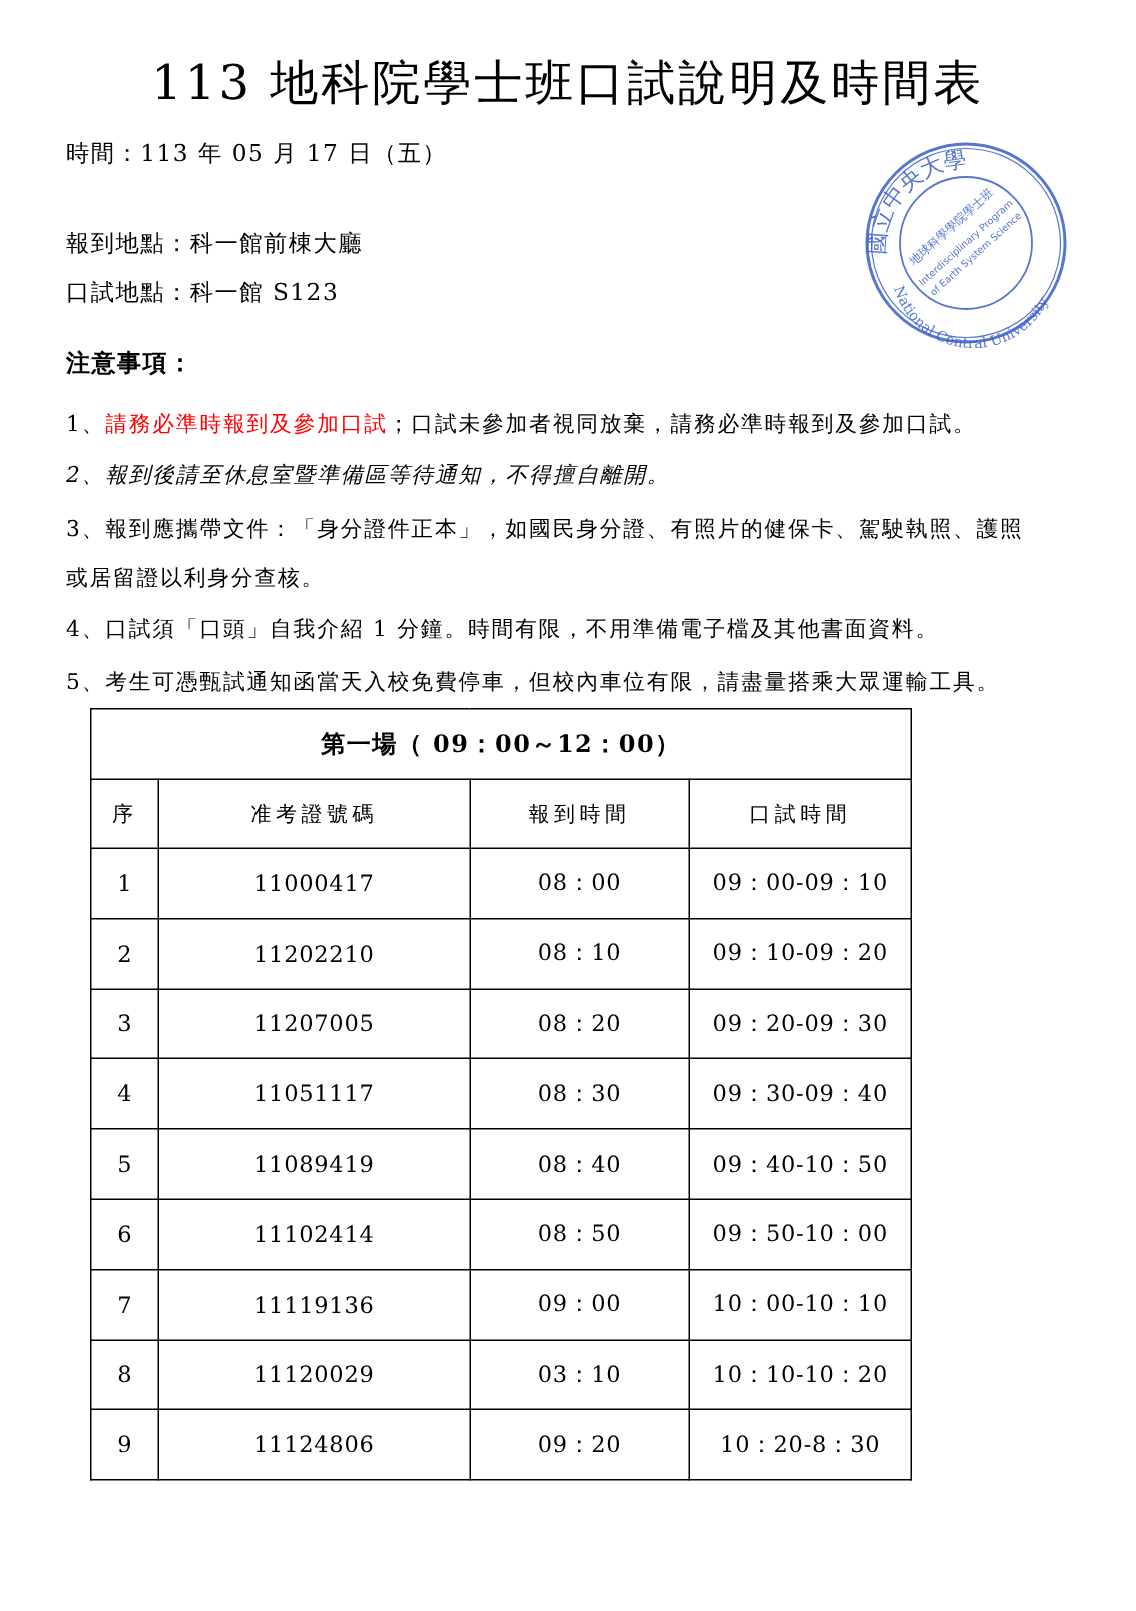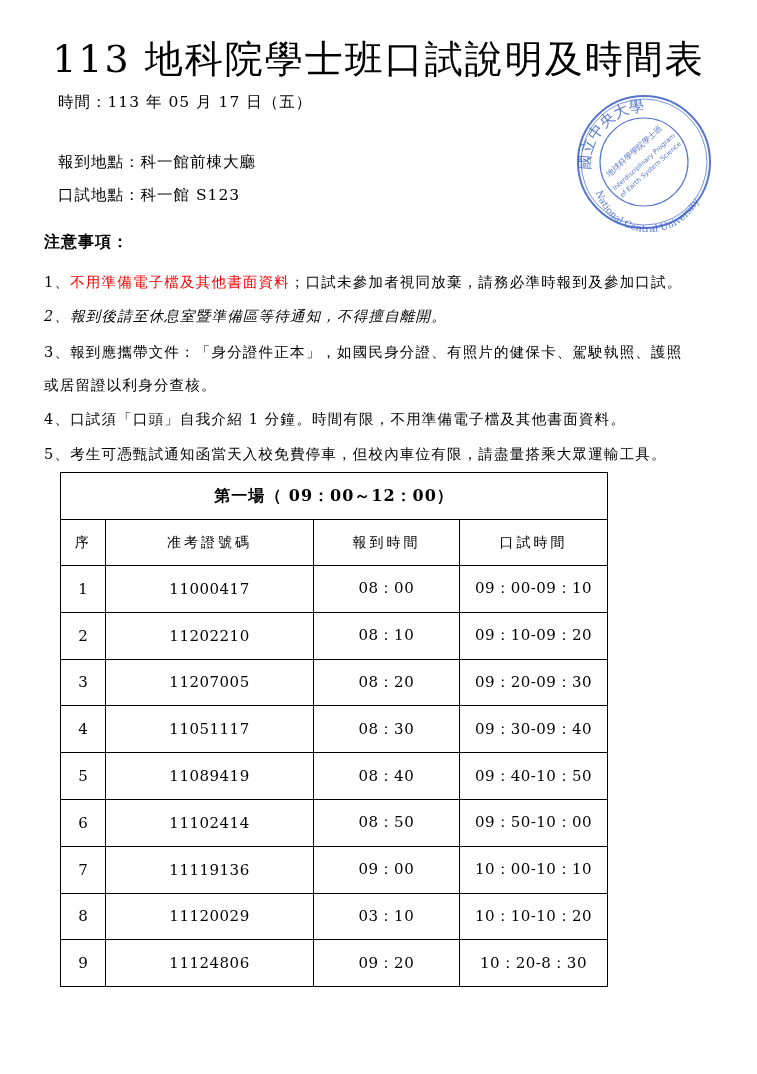--- a/index.html
+++ b/index.html
@@ -6,7 +6,7 @@
   body { width: 757px; height: 1074px; position: relative; overflow: hidden;
          font-family: "DejaVu Serif", "Liberation Serif", serif; color: #000; }
   .title { position: absolute; top: 34px; left: 0; width: 757px; text-align: center;
-           font-size: 38px; letter-spacing: 2px; }
+           font-size: 32px; letter-spacing: 2px; }
   .info { position: absolute; left: 44px; font-size: 15.5px; letter-spacing: 1px; margin-left: 14px; }
   .notes-head { position: absolute; left: 44px; top: 232px; font-size: 16px; font-weight: bold; letter-spacing: 1px; }
   .note { position: absolute; left: 44px; font-size: 14.5px; letter-spacing: 1.2px; white-space: nowrap; }

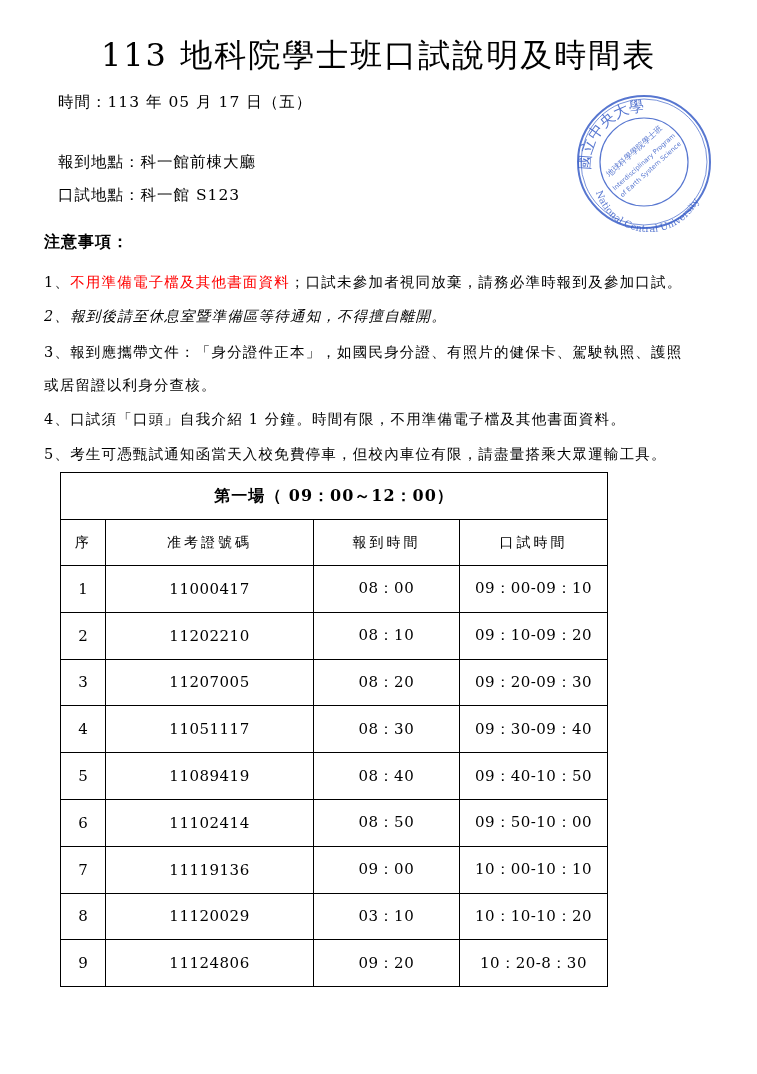--- a/index.html
+++ b/index.html
@@ -7,7 +7,7 @@
          font-family: "DejaVu Serif", "Liberation Serif", serif; color: #000; }
   .title { position: absolute; top: 34px; left: 0; width: 757px; text-align: center;
            font-size: 32px; letter-spacing: 2px; }
-  .info { position: absolute; left: 44px; font-size: 15.5px; letter-spacing: 1px; margin-left: 14px; }
+  .info { position: absolute; left: 44px; font-size: 15.5px; letter-spacing: 1px; }
   .notes-head { position: absolute; left: 44px; top: 232px; font-size: 16px; font-weight: bold; letter-spacing: 1px; }
   .note { position: absolute; left: 44px; font-size: 14.5px; letter-spacing: 1.2px; white-space: nowrap; }
   .red { color: #ff0000; }

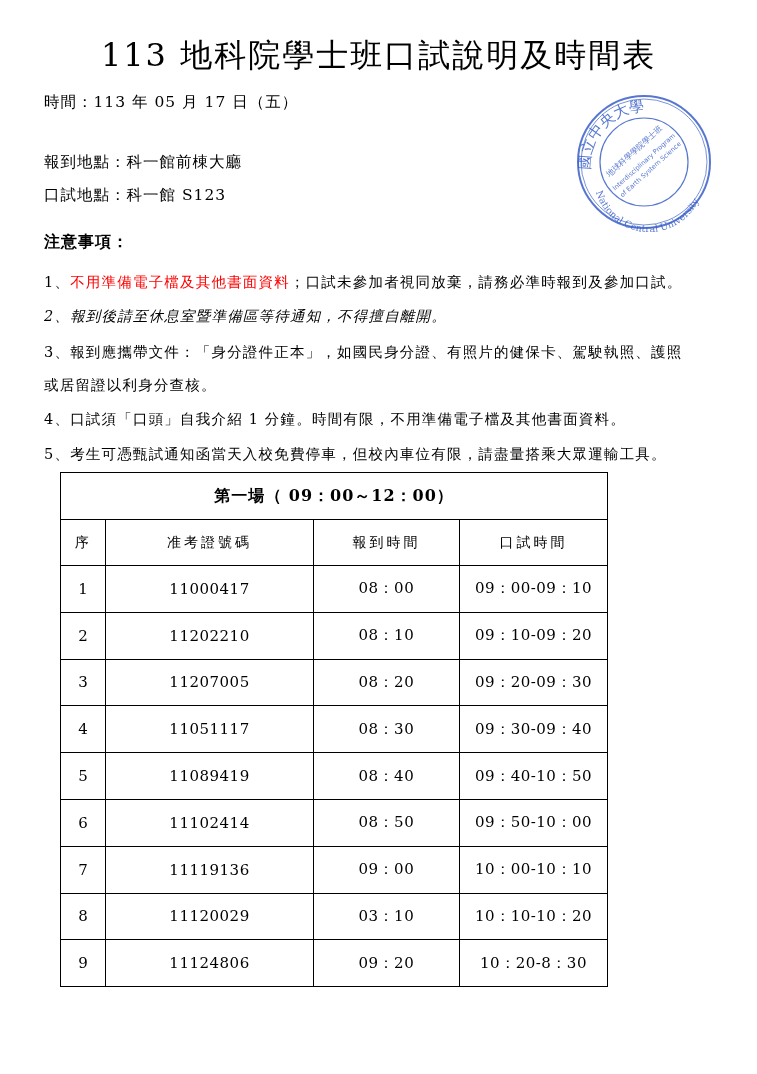--- a/index.html
+++ b/index.html
@@ -54,7 +54,7 @@
 <div class="notes-head">注意事項：</div>
 
 <div class="note" style="top:273px;">
-  <span>1、</span><span class="red">不用準備電子檔及其他書面資料</span><span>；口試未參加者視同放棄，請務必準時報到及參加口試。</span>
+  <span>1、</span><span class="red">請務必準時報到及參加口試</span><span>；口試未參加者視同放棄，請務必準時報到及參加口試。</span>
 </div>
 <div class="note" style="top:307px;font-style:italic;">2、報到後請至休息室暨準備區等待通知，不得擅自離開。</div>
 <div class="note" style="top:343px;">3、報到應攜帶文件：「身分證件正本」，如國民身分證、有照片的健保卡、駕駛執照、護照</div>

